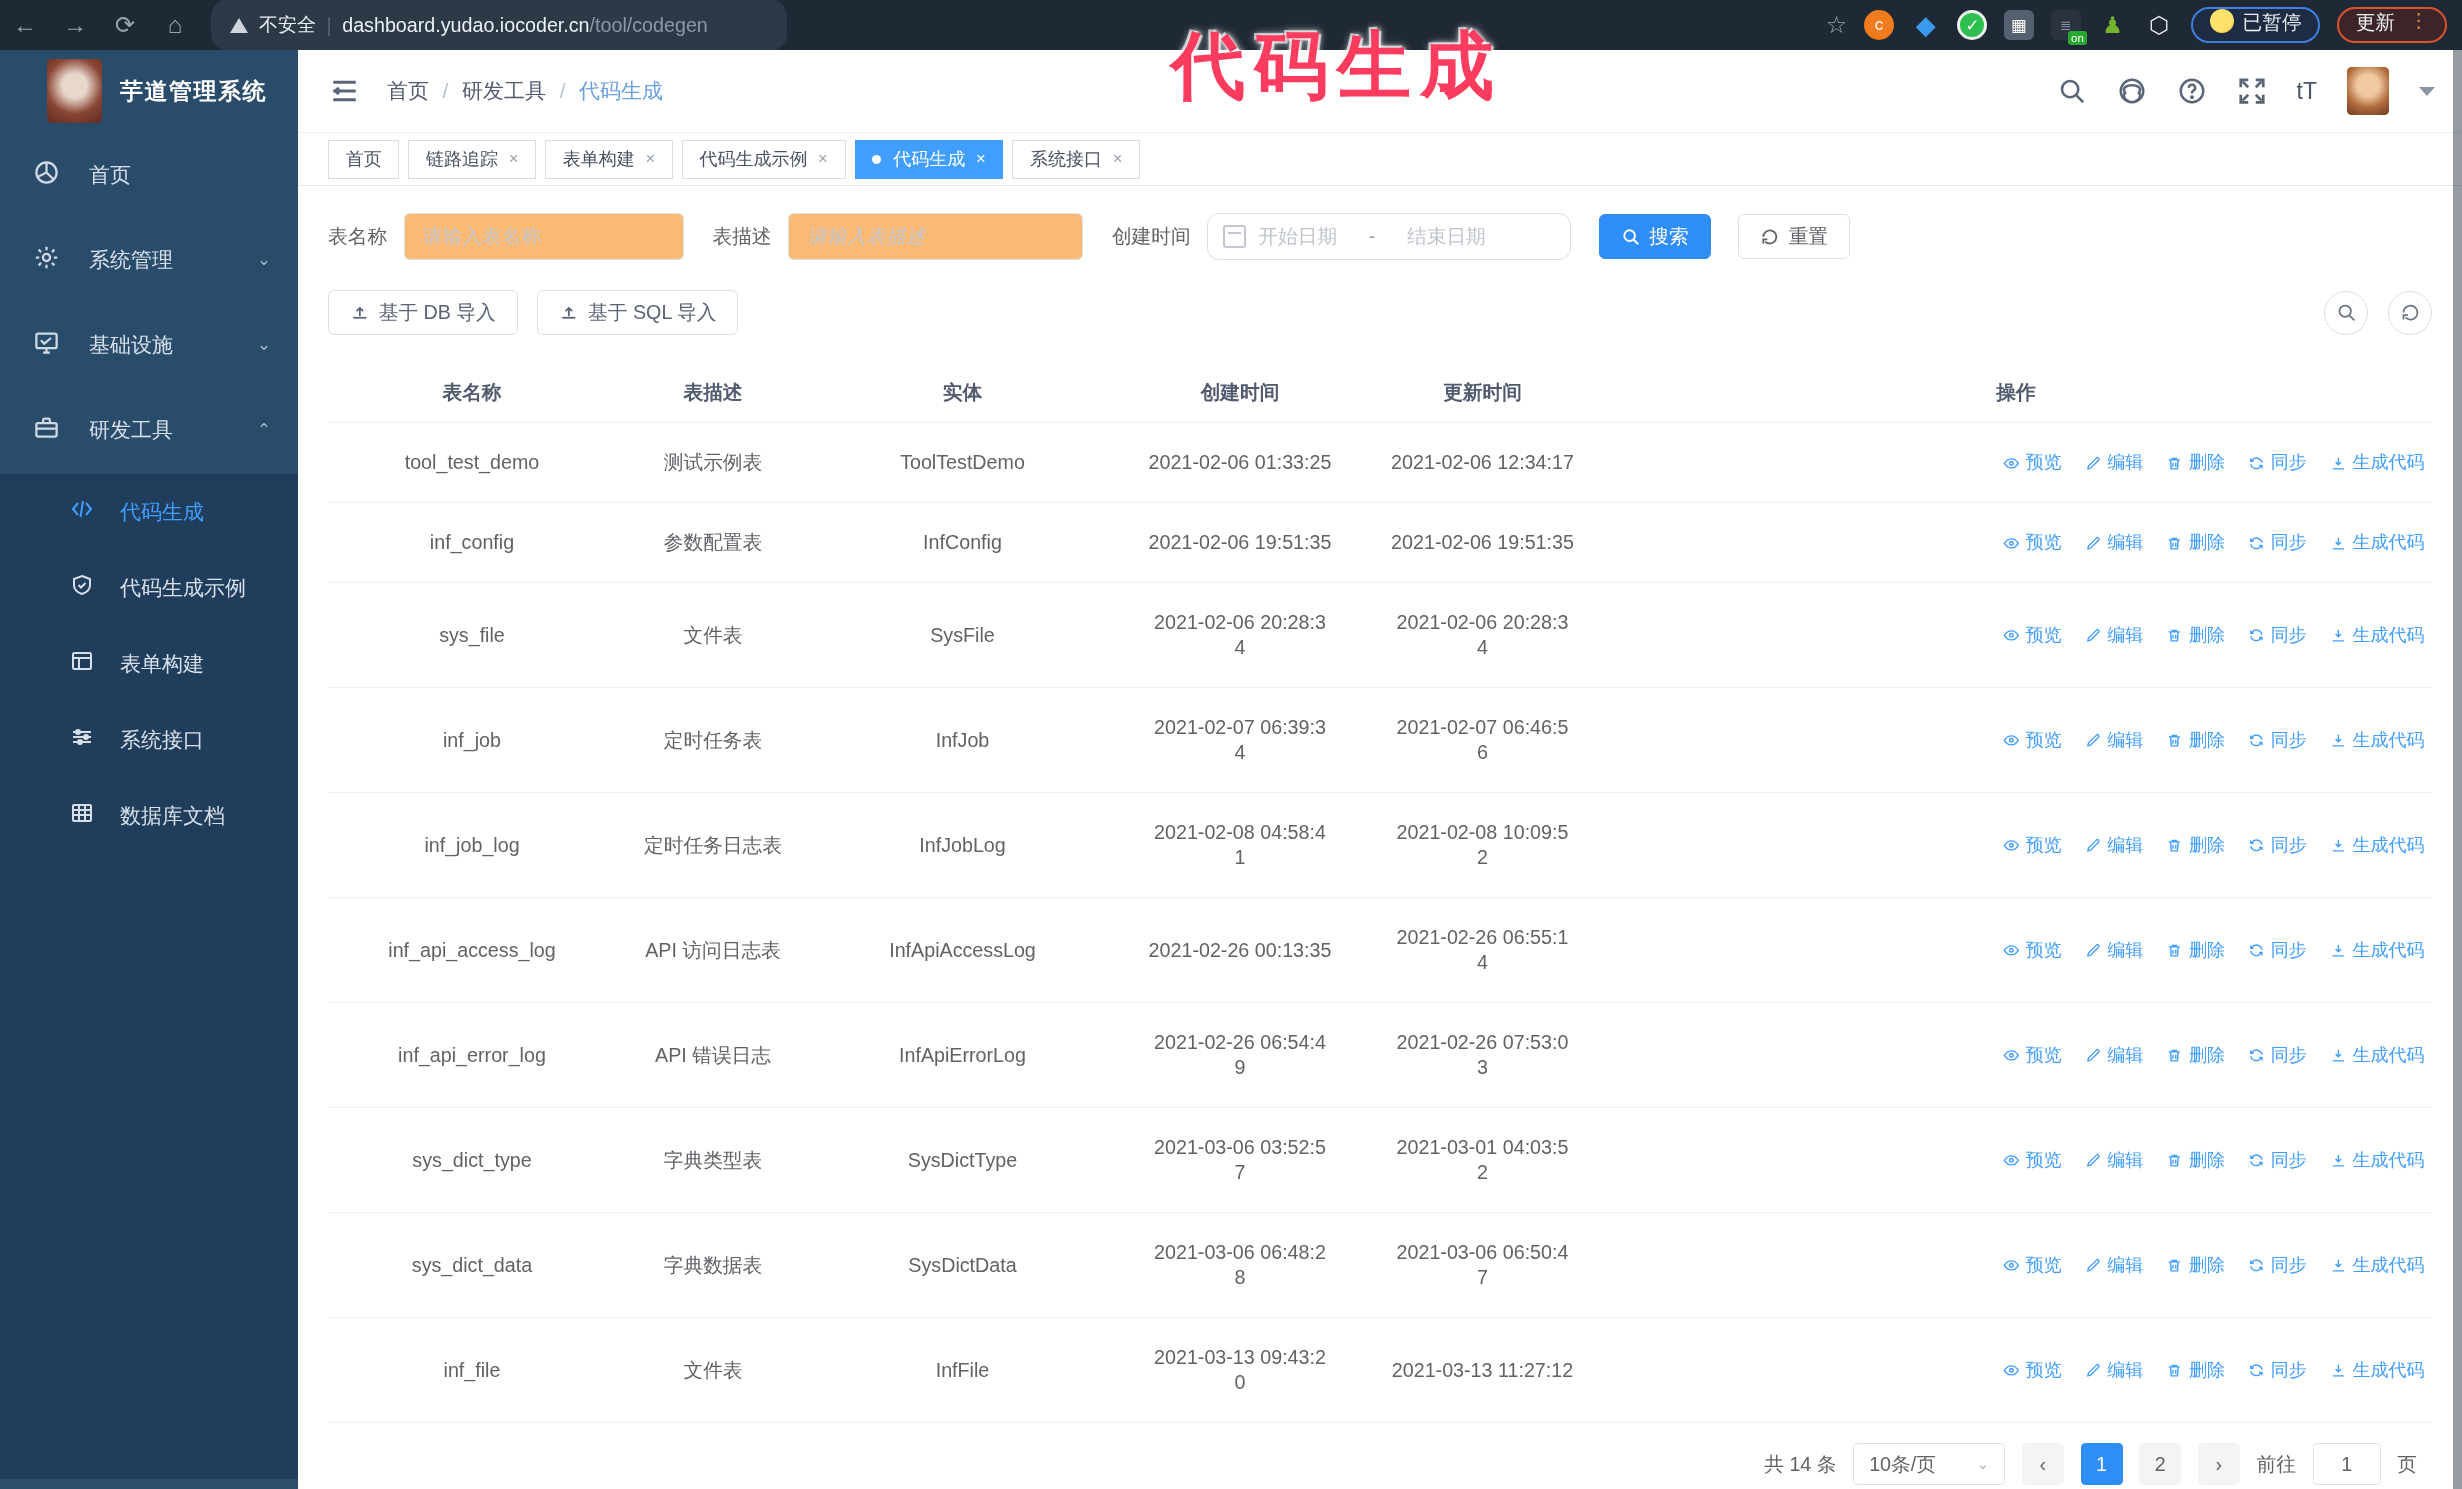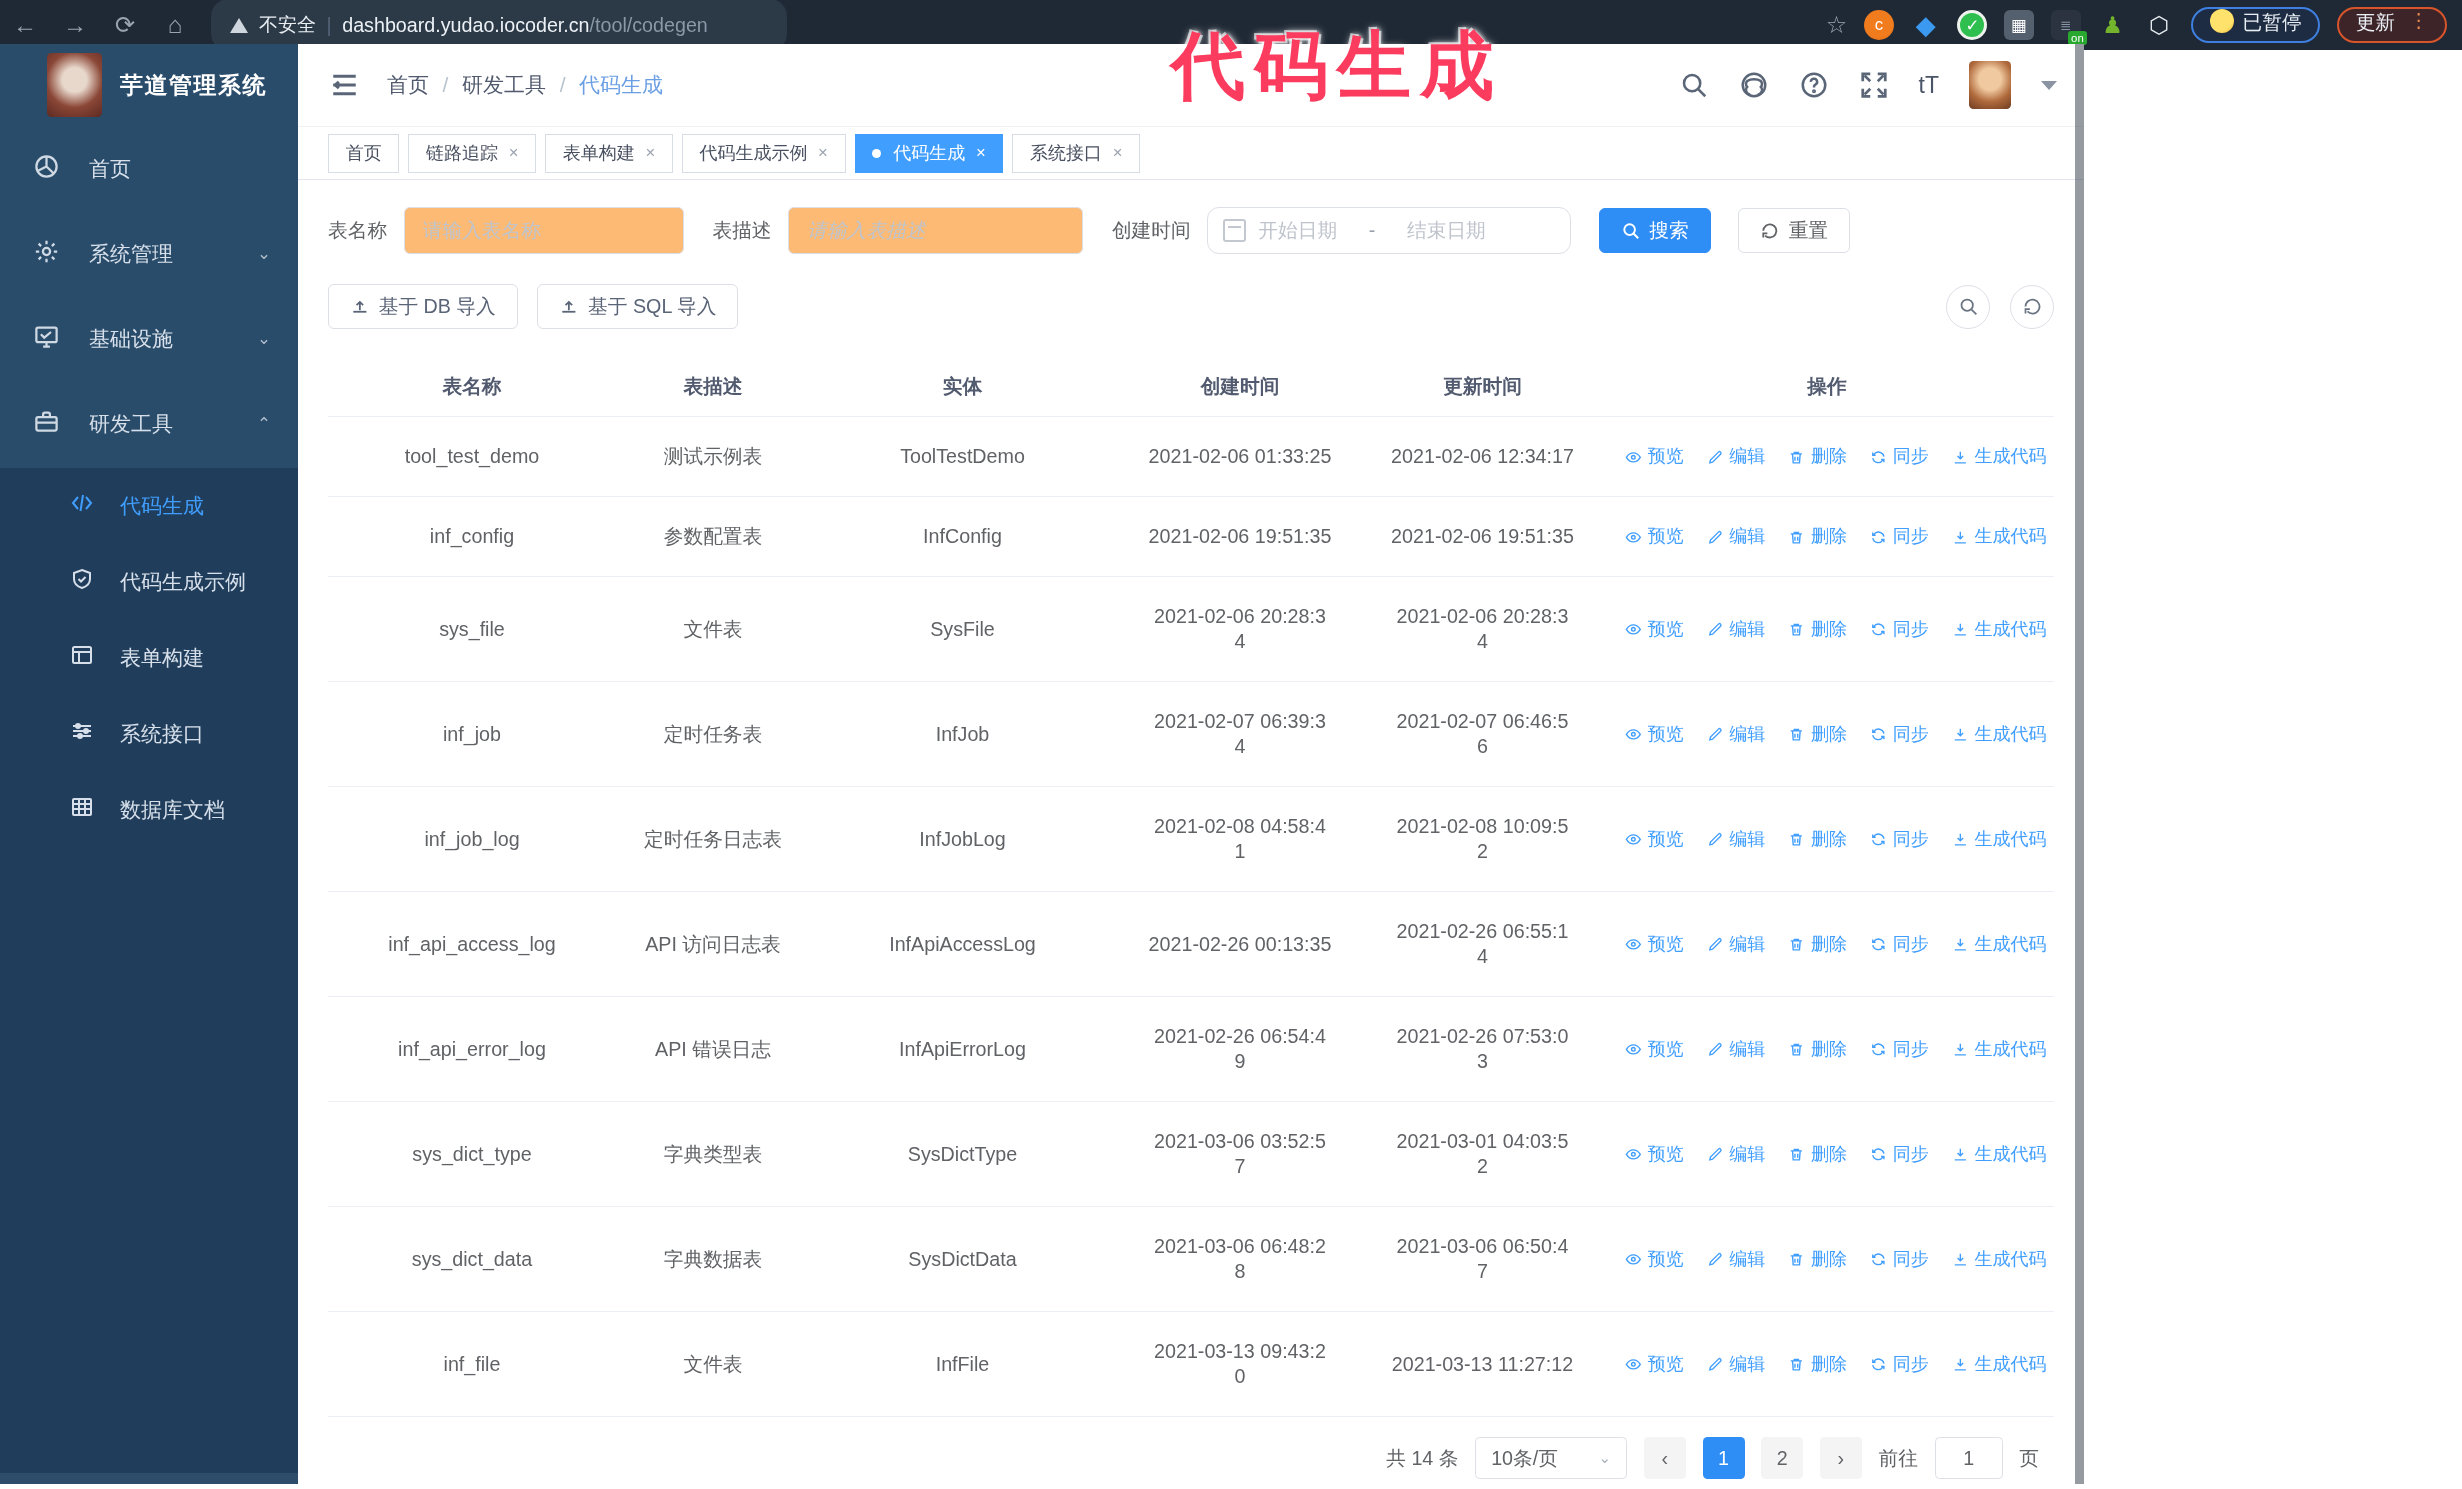--- a/index.html
+++ b/index.html
@@ -46,7 +46,7 @@
       2.3px 2.3px 0 rgba(255,255,255,.6), -2.3px -2.3px 0 rgba(255,255,255,.6); }
 
   
-  .app { position:absolute; left:0; top:44px; width:2084px; height:1440px; display:flex; }
+  .app { position:absolute; left:0; top:50px; width:2462px; height:1440px; display:flex; }
 
   
   .sidebar { width:298px; flex:0 0 auto; background:#203e5c; color:#cfd9e4; position:relative; }

